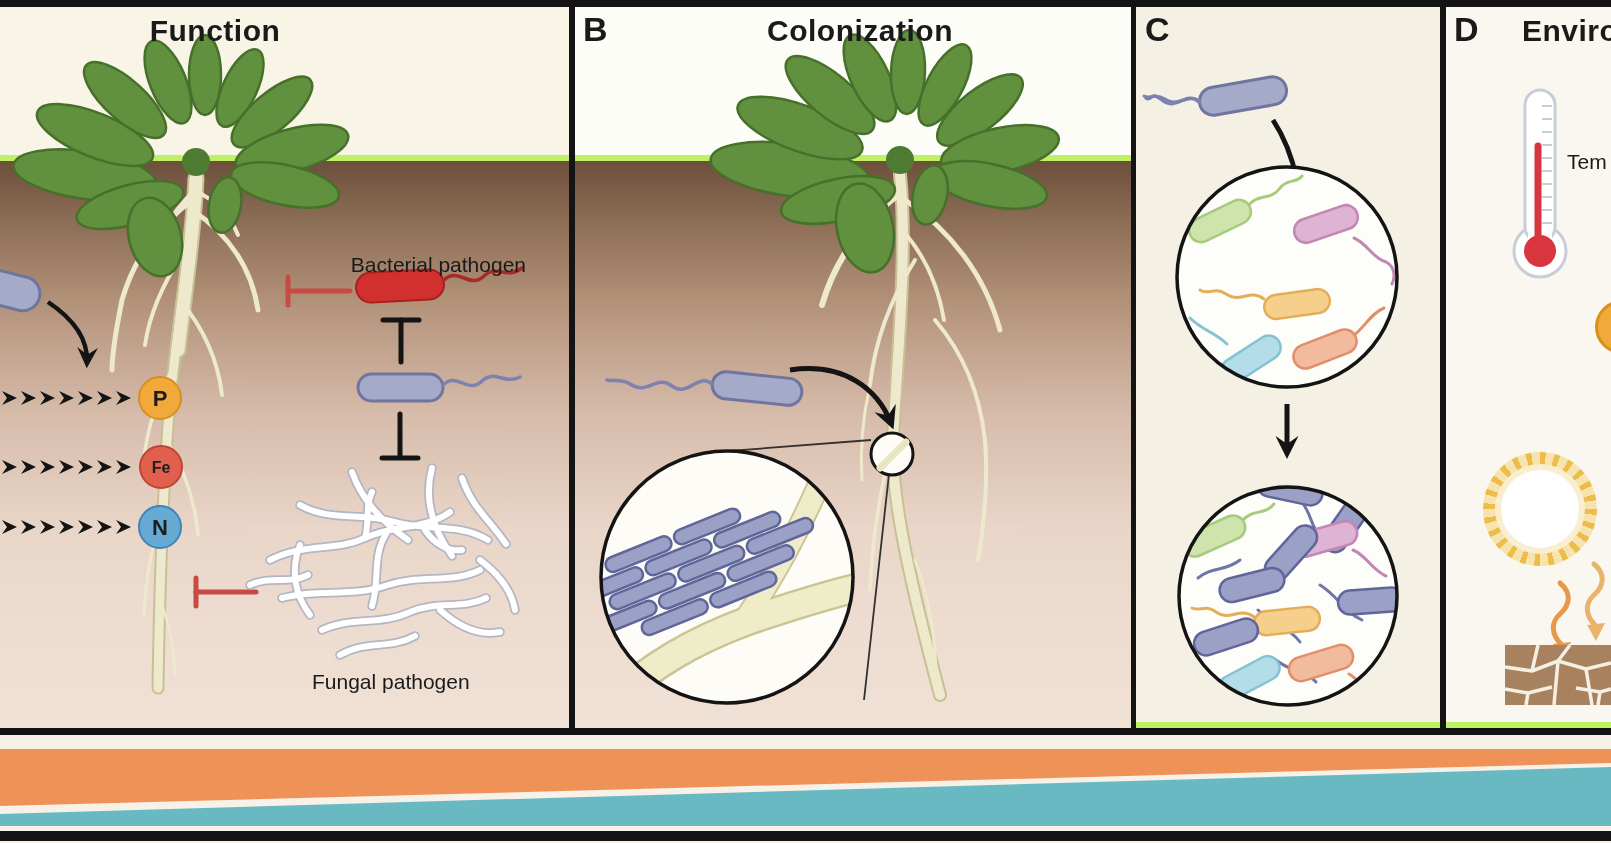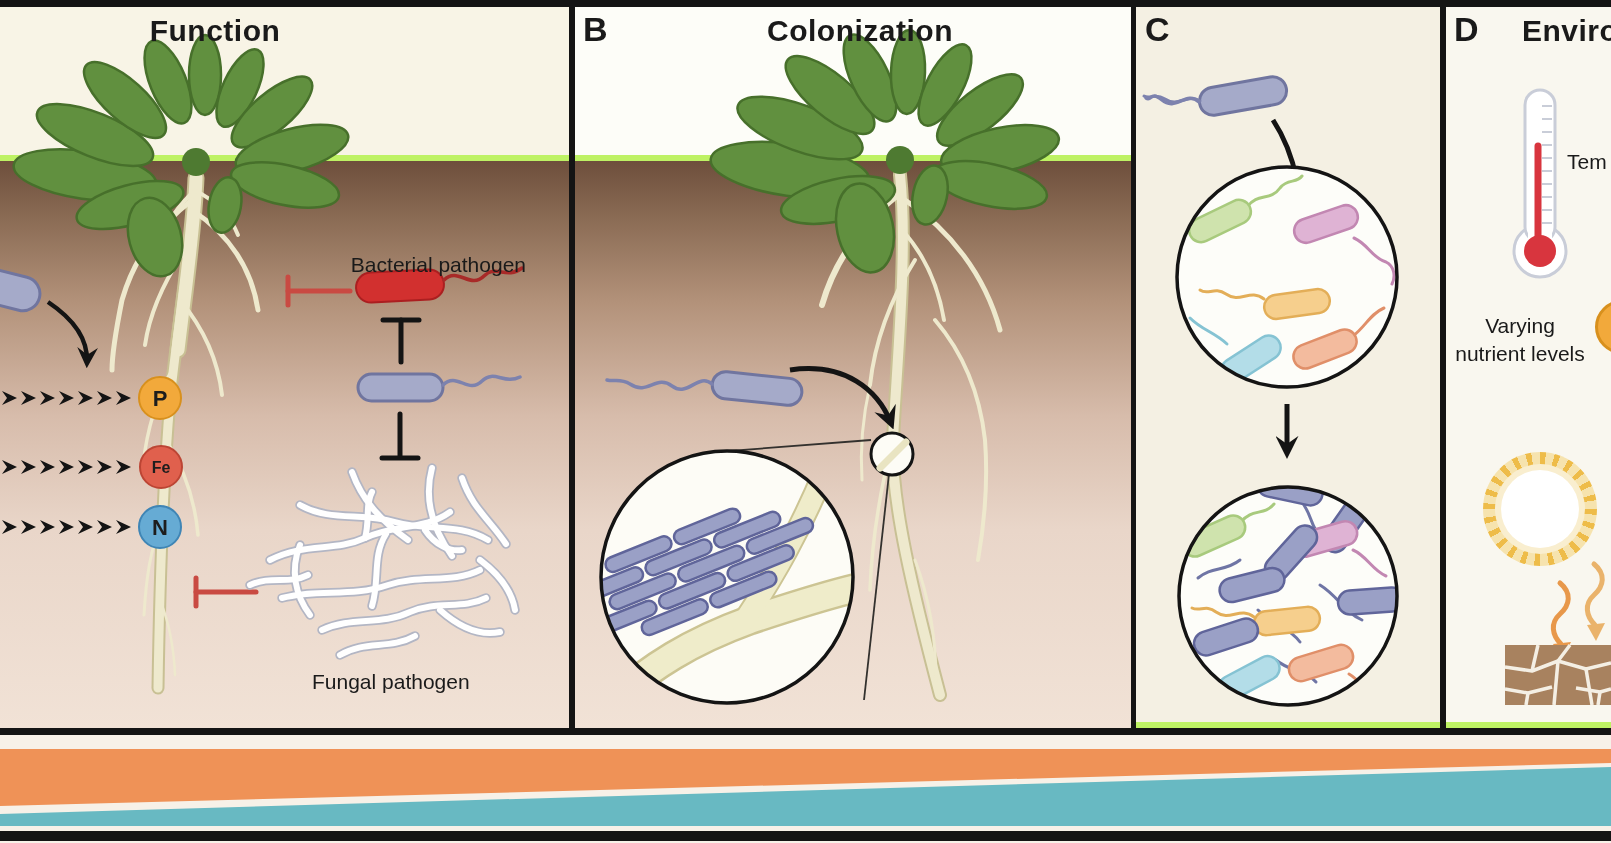--- a/index.html
+++ b/index.html
@@ -418,7 +418,6 @@
   </div>
 
   <div class="abs lbl" style="left:1567px;top:150px;white-space:nowrap;">Tem</div>
-  <div class="abs lbl" style="left:1452px;top:312px;width:136px;text-align:center;line-height:1.32;">Varying nutrient levels</div>
 
   <div class="abs" style="left:1595px;top:300px;width:54px;height:54px;border-radius:50%;background:#f2a93b;border:3px solid #d8901d;box-sizing:border-box;"></div>
 

